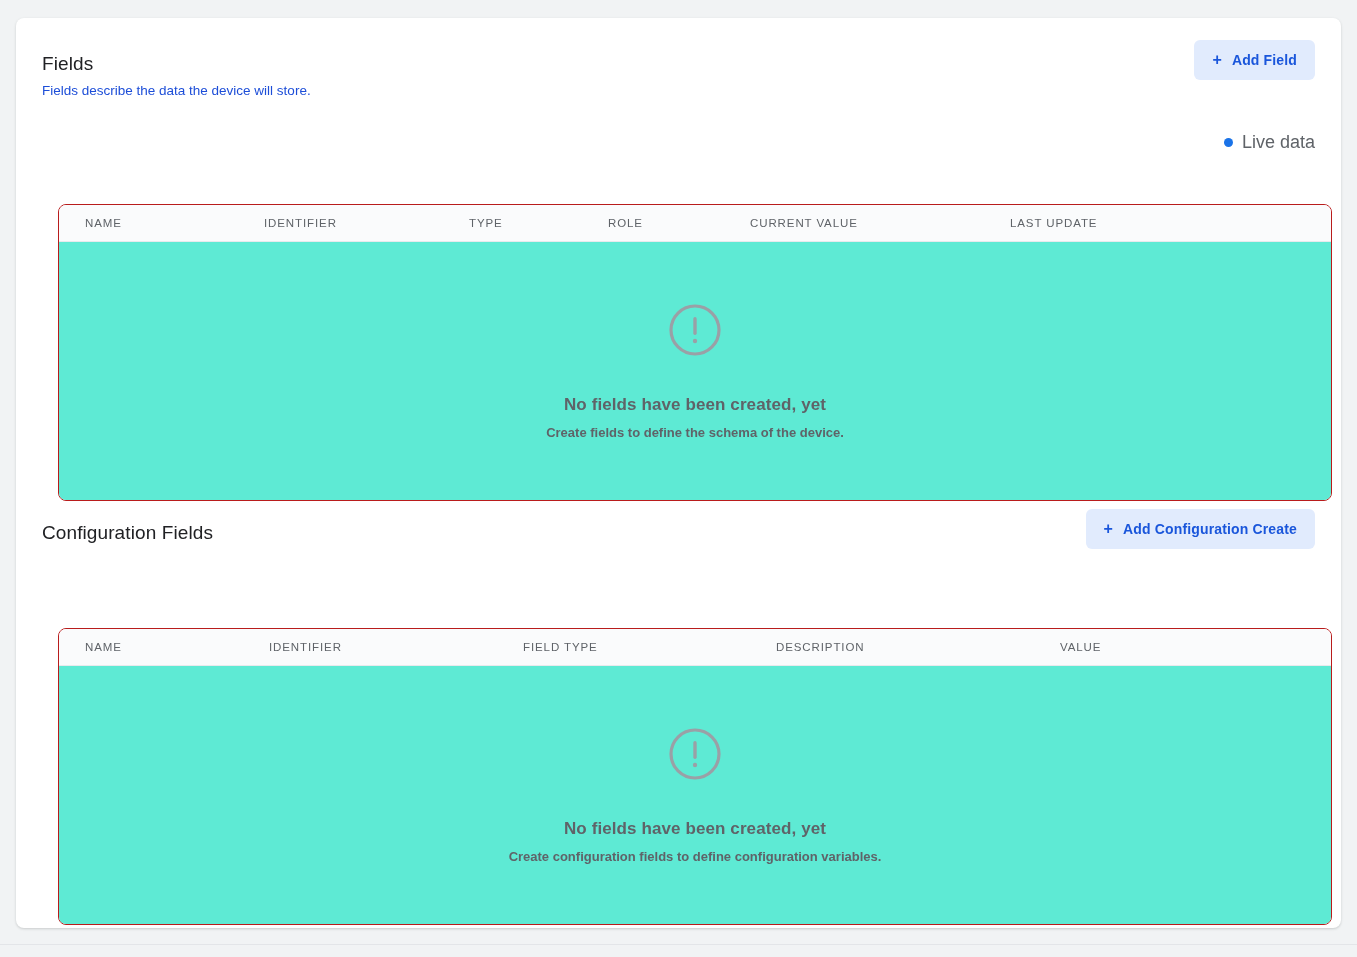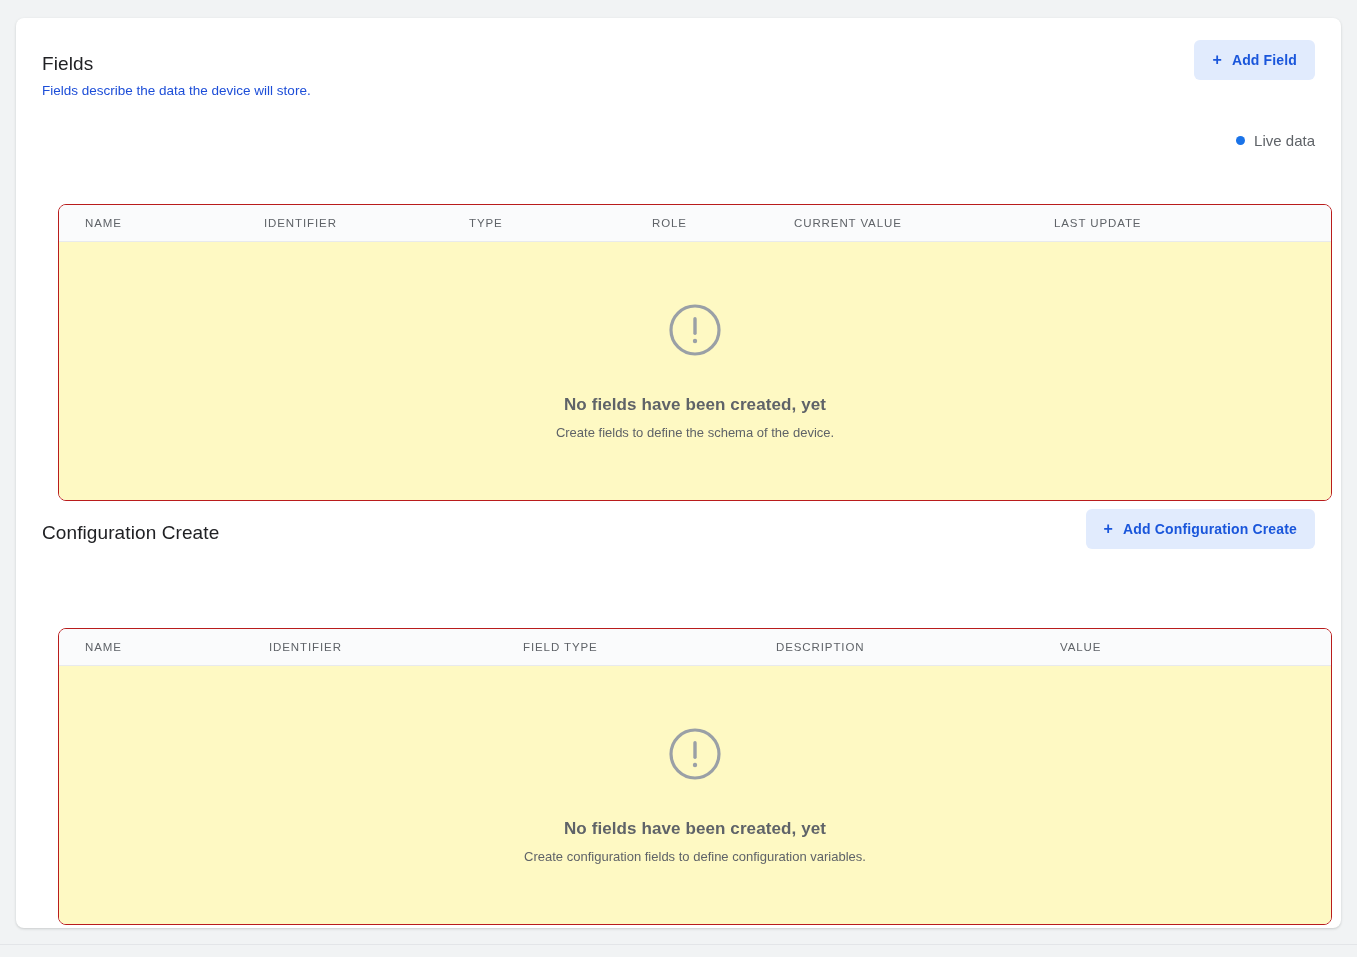--- a/index.html
+++ b/index.html
@@ -108,7 +108,7 @@
     display: flex;
     align-items: center;
     gap: 9px;
-    font-size: 15px;
+    font-size: 18px;
     color: #5f6368;
     white-space: nowrap;
   }

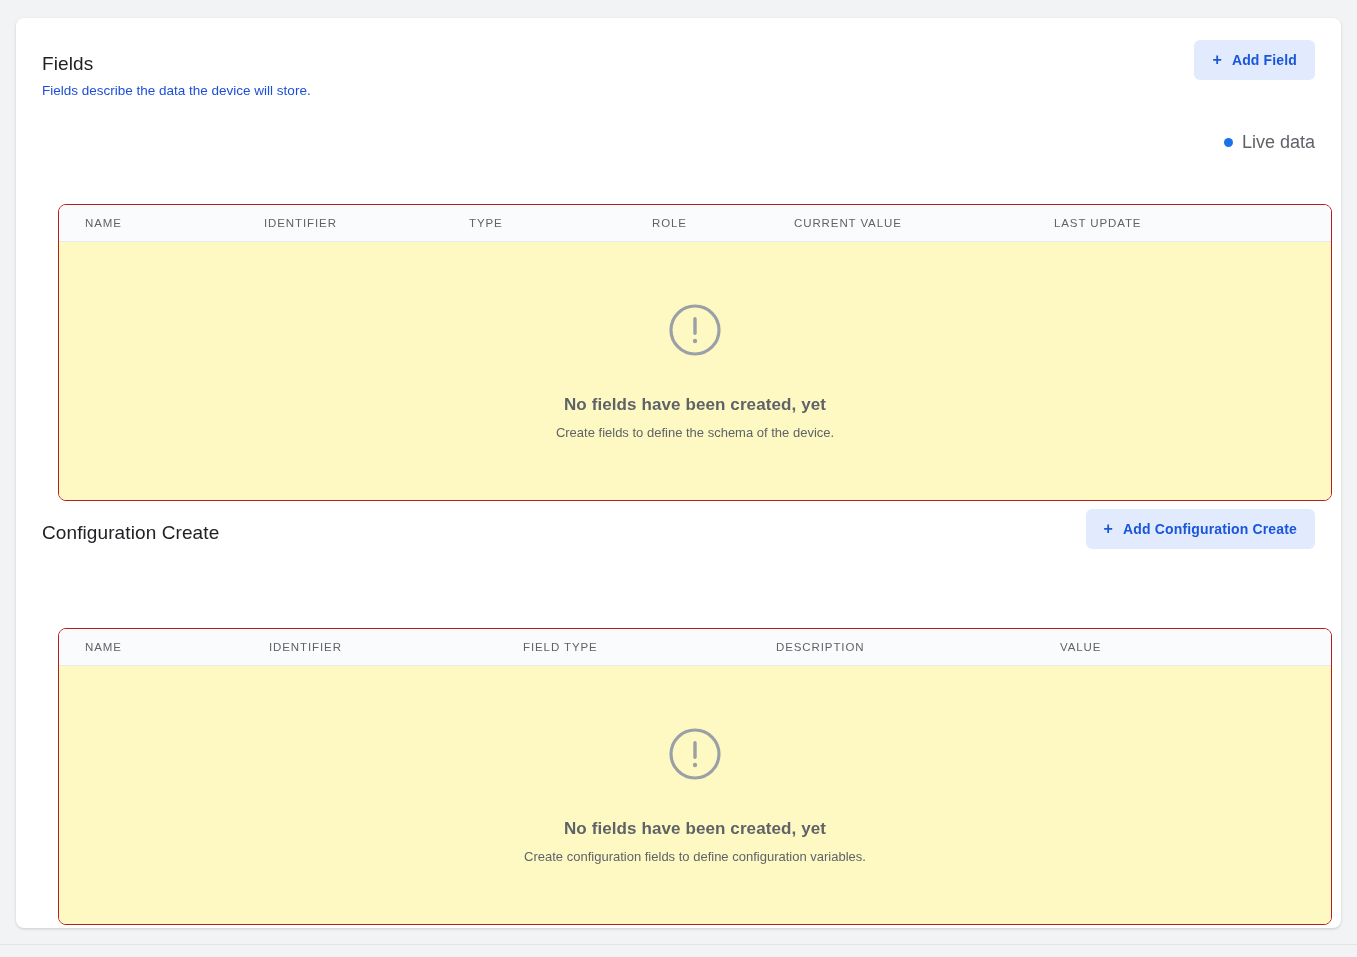--- a/index.html
+++ b/index.html
@@ -223,7 +223,7 @@
           <div class="th" style="width:205px; padding-left:26px;">NAME</div>
           <div class="th" style="width:205px;">IDENTIFIER</div>
           <div class="th" style="width:139px;">TYPE</div>
-          <div class="th" style="width:142px;margin-left:44px;">ROLE</div>
+          <div class="th" style="width:142px;">ROLE</div>
           <div class="th" style="width:260px;">CURRENT VALUE</div>
           <div class="th" style="flex:1;">LAST UPDATE</div>
         </div>

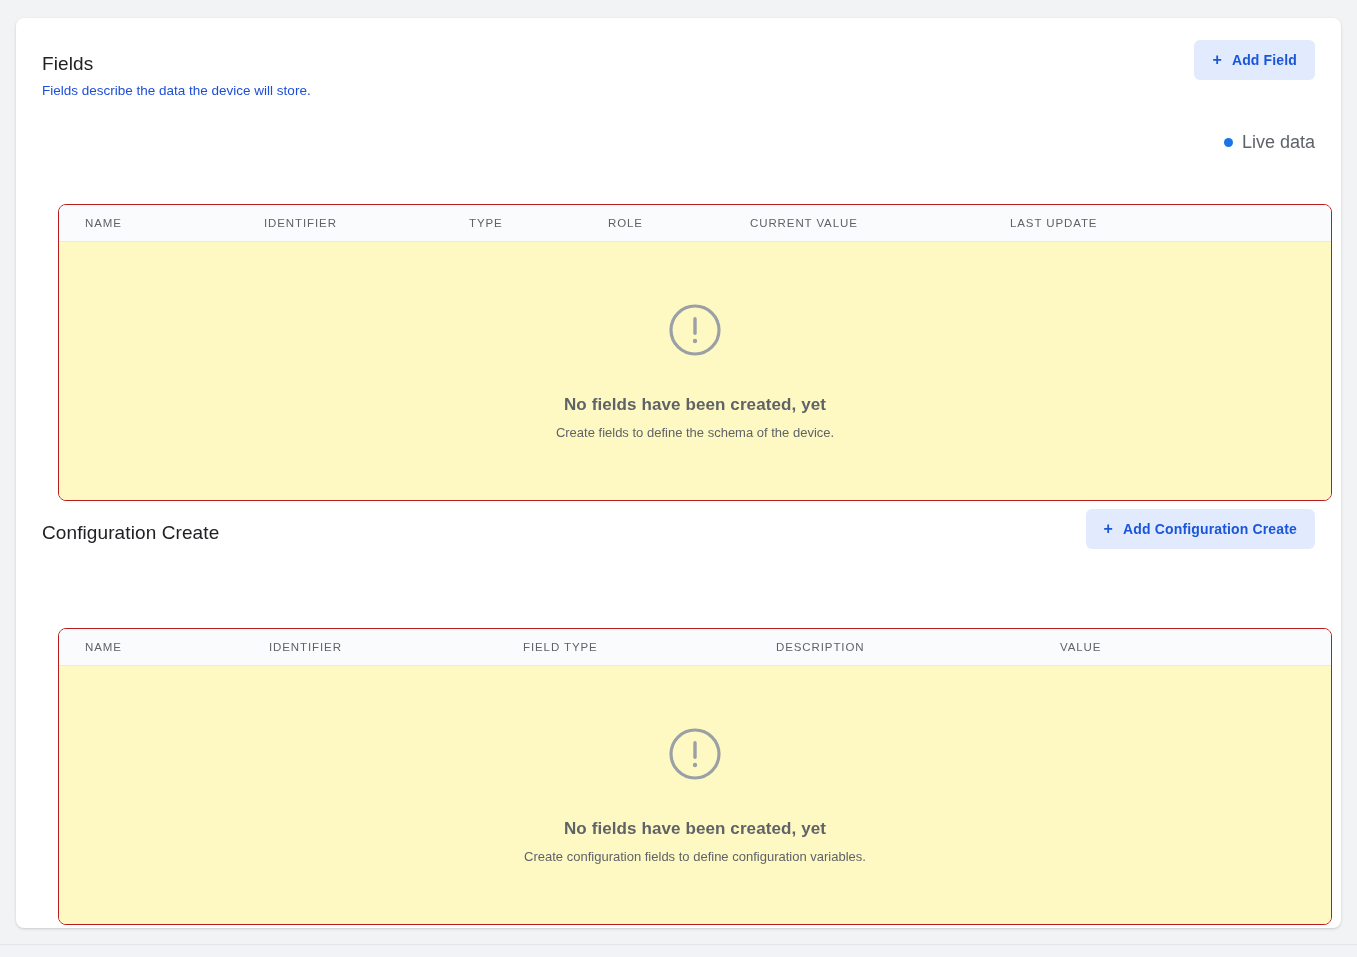--- a/index.html
+++ b/index.html
@@ -151,7 +151,7 @@
 
   .table-body {
     position: relative;
-    background: #fef9c3;
+    background: #5eead4;
   }
 
   .empty-state {

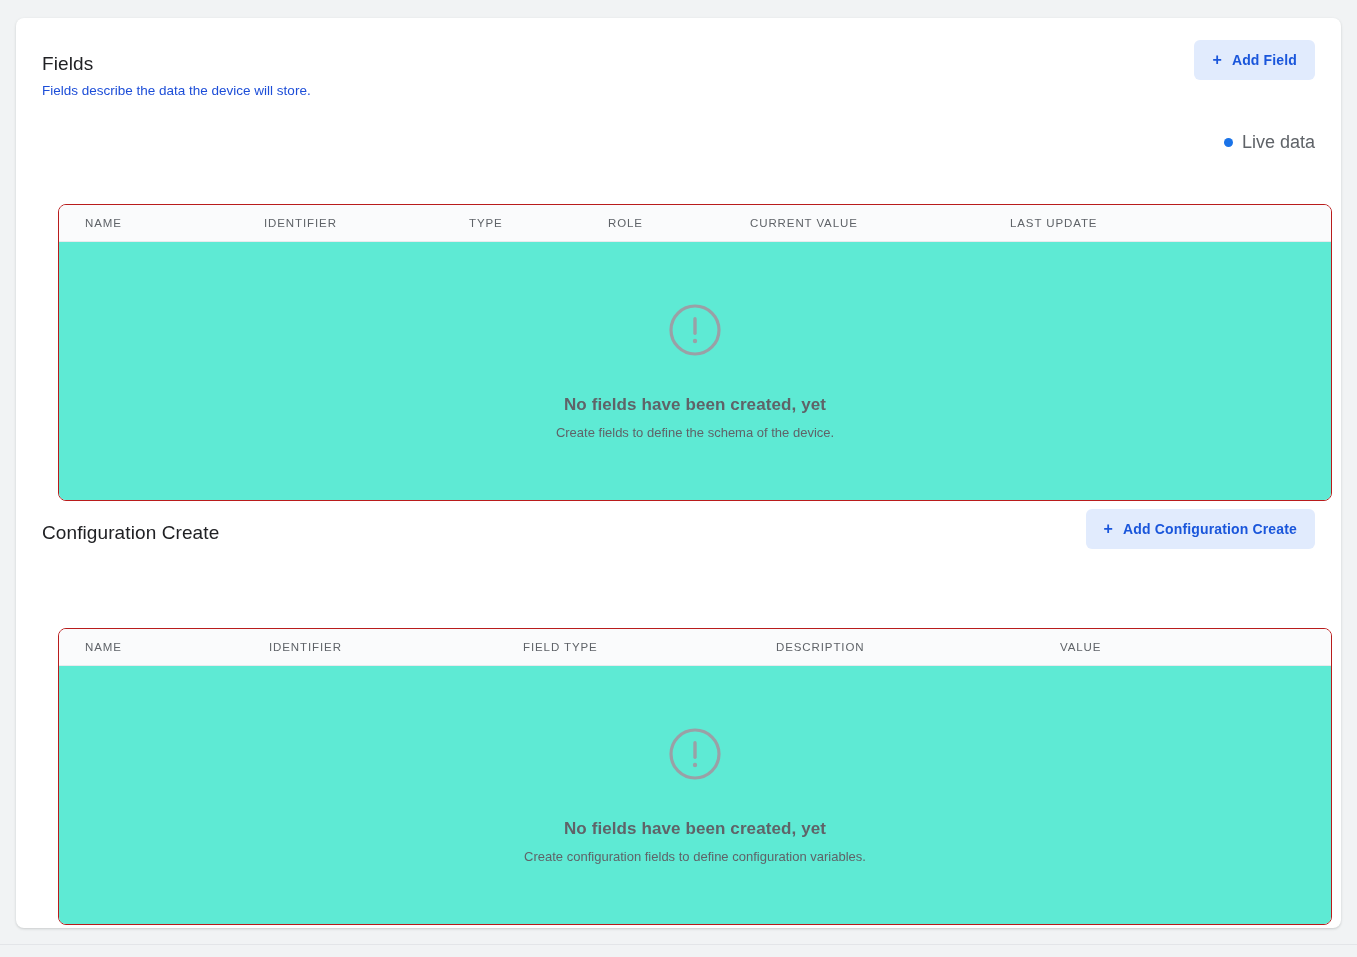--- a/index.html
+++ b/index.html
@@ -183,7 +183,7 @@
   .empty-sub {
     font-size: 13px;
     color: #5f6368;
-    font-weight: 400;
+    font-weight: 700;
     line-height: 18px;
     text-align: center;
   }

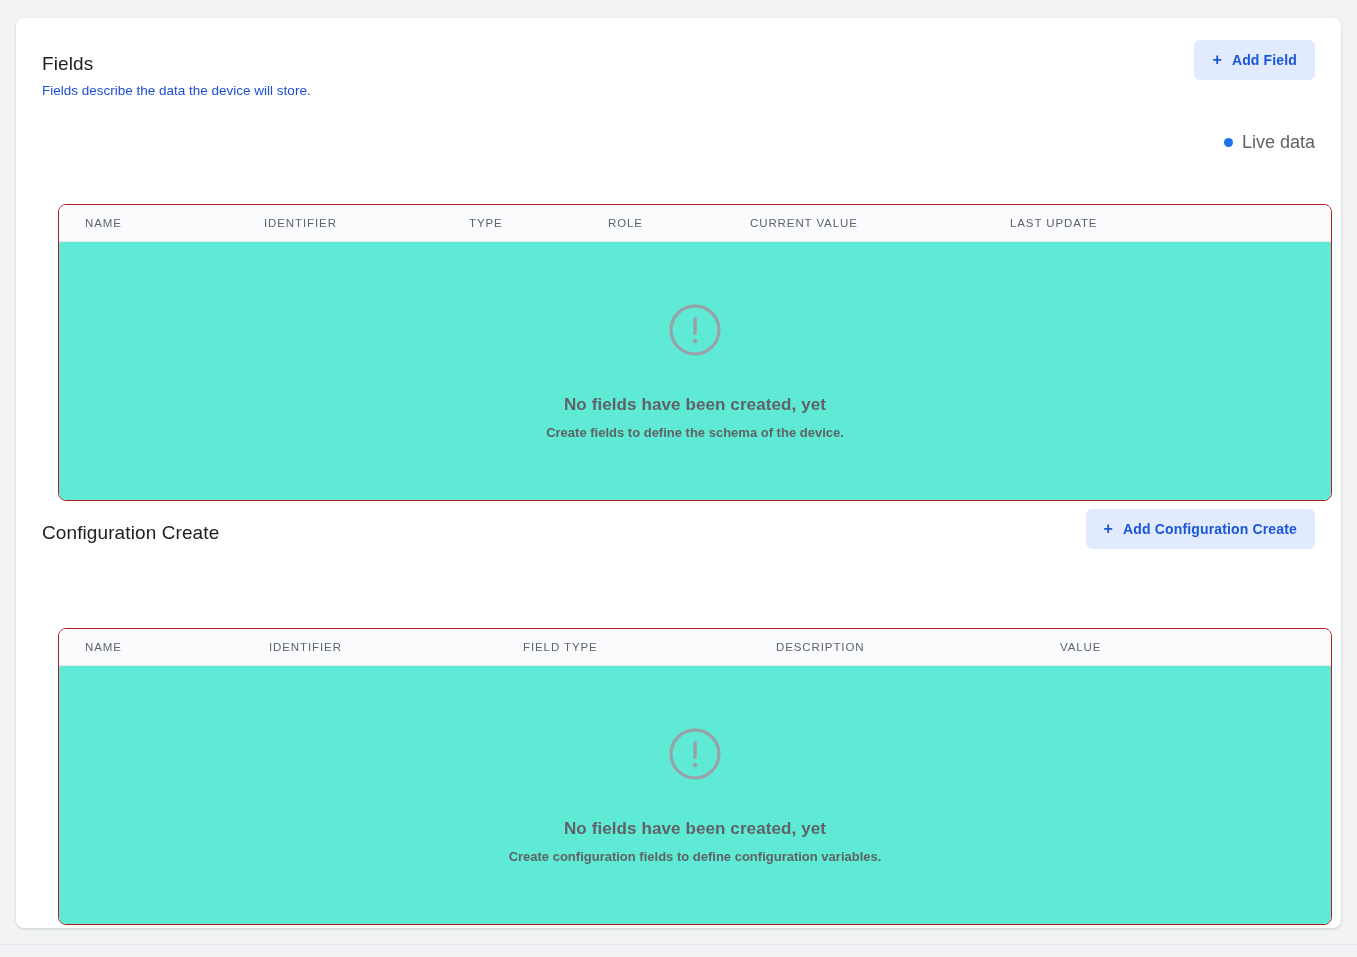--- a/index.html
+++ b/index.html
@@ -243,7 +243,7 @@
 
     <div class="section section-config">
       <div class="section-head">
-        <div class="section-title">Configuration Create</div>
+        <div class="section-title">Configuration Fields</div>
         <button class="btn-tonal">
           <span class="plus">+</span>
           <span>Add Configuration Create</span>

